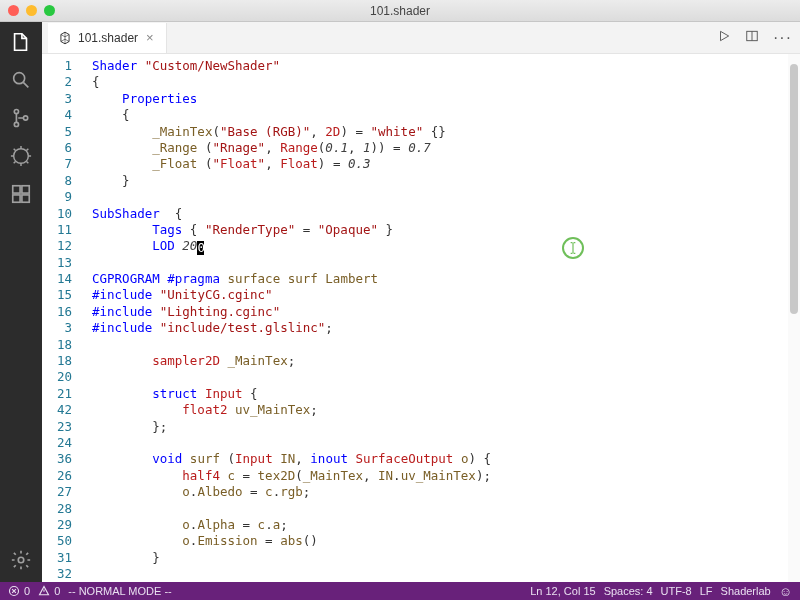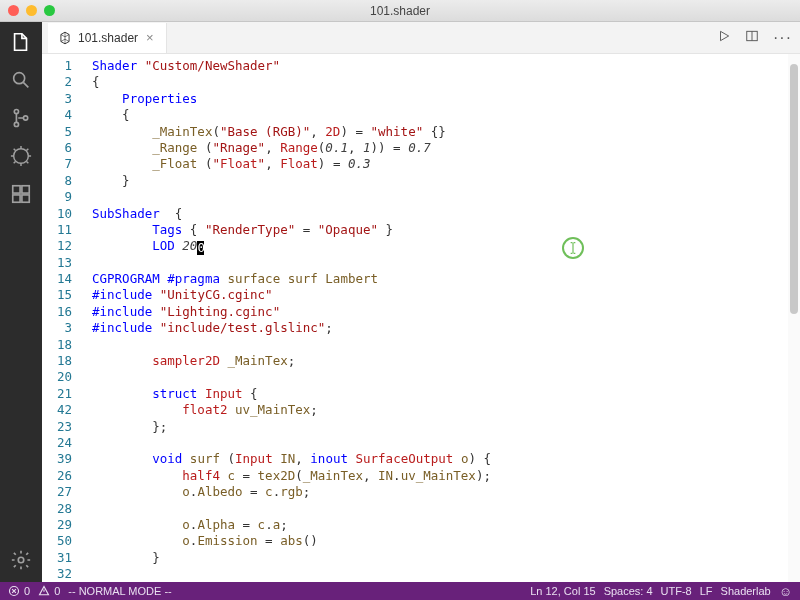--- a/index.html
+++ b/index.html
@@ -175,7 +175,7 @@
             <div class="ln">42</div>
             <div class="ln">23</div>
             <div class="ln">24</div>
-            <div class="ln">39</div>
+            <div class="ln">36</div>
             <div class="ln">26</div>
             <div class="ln">27</div>
             <div class="ln">28</div>

